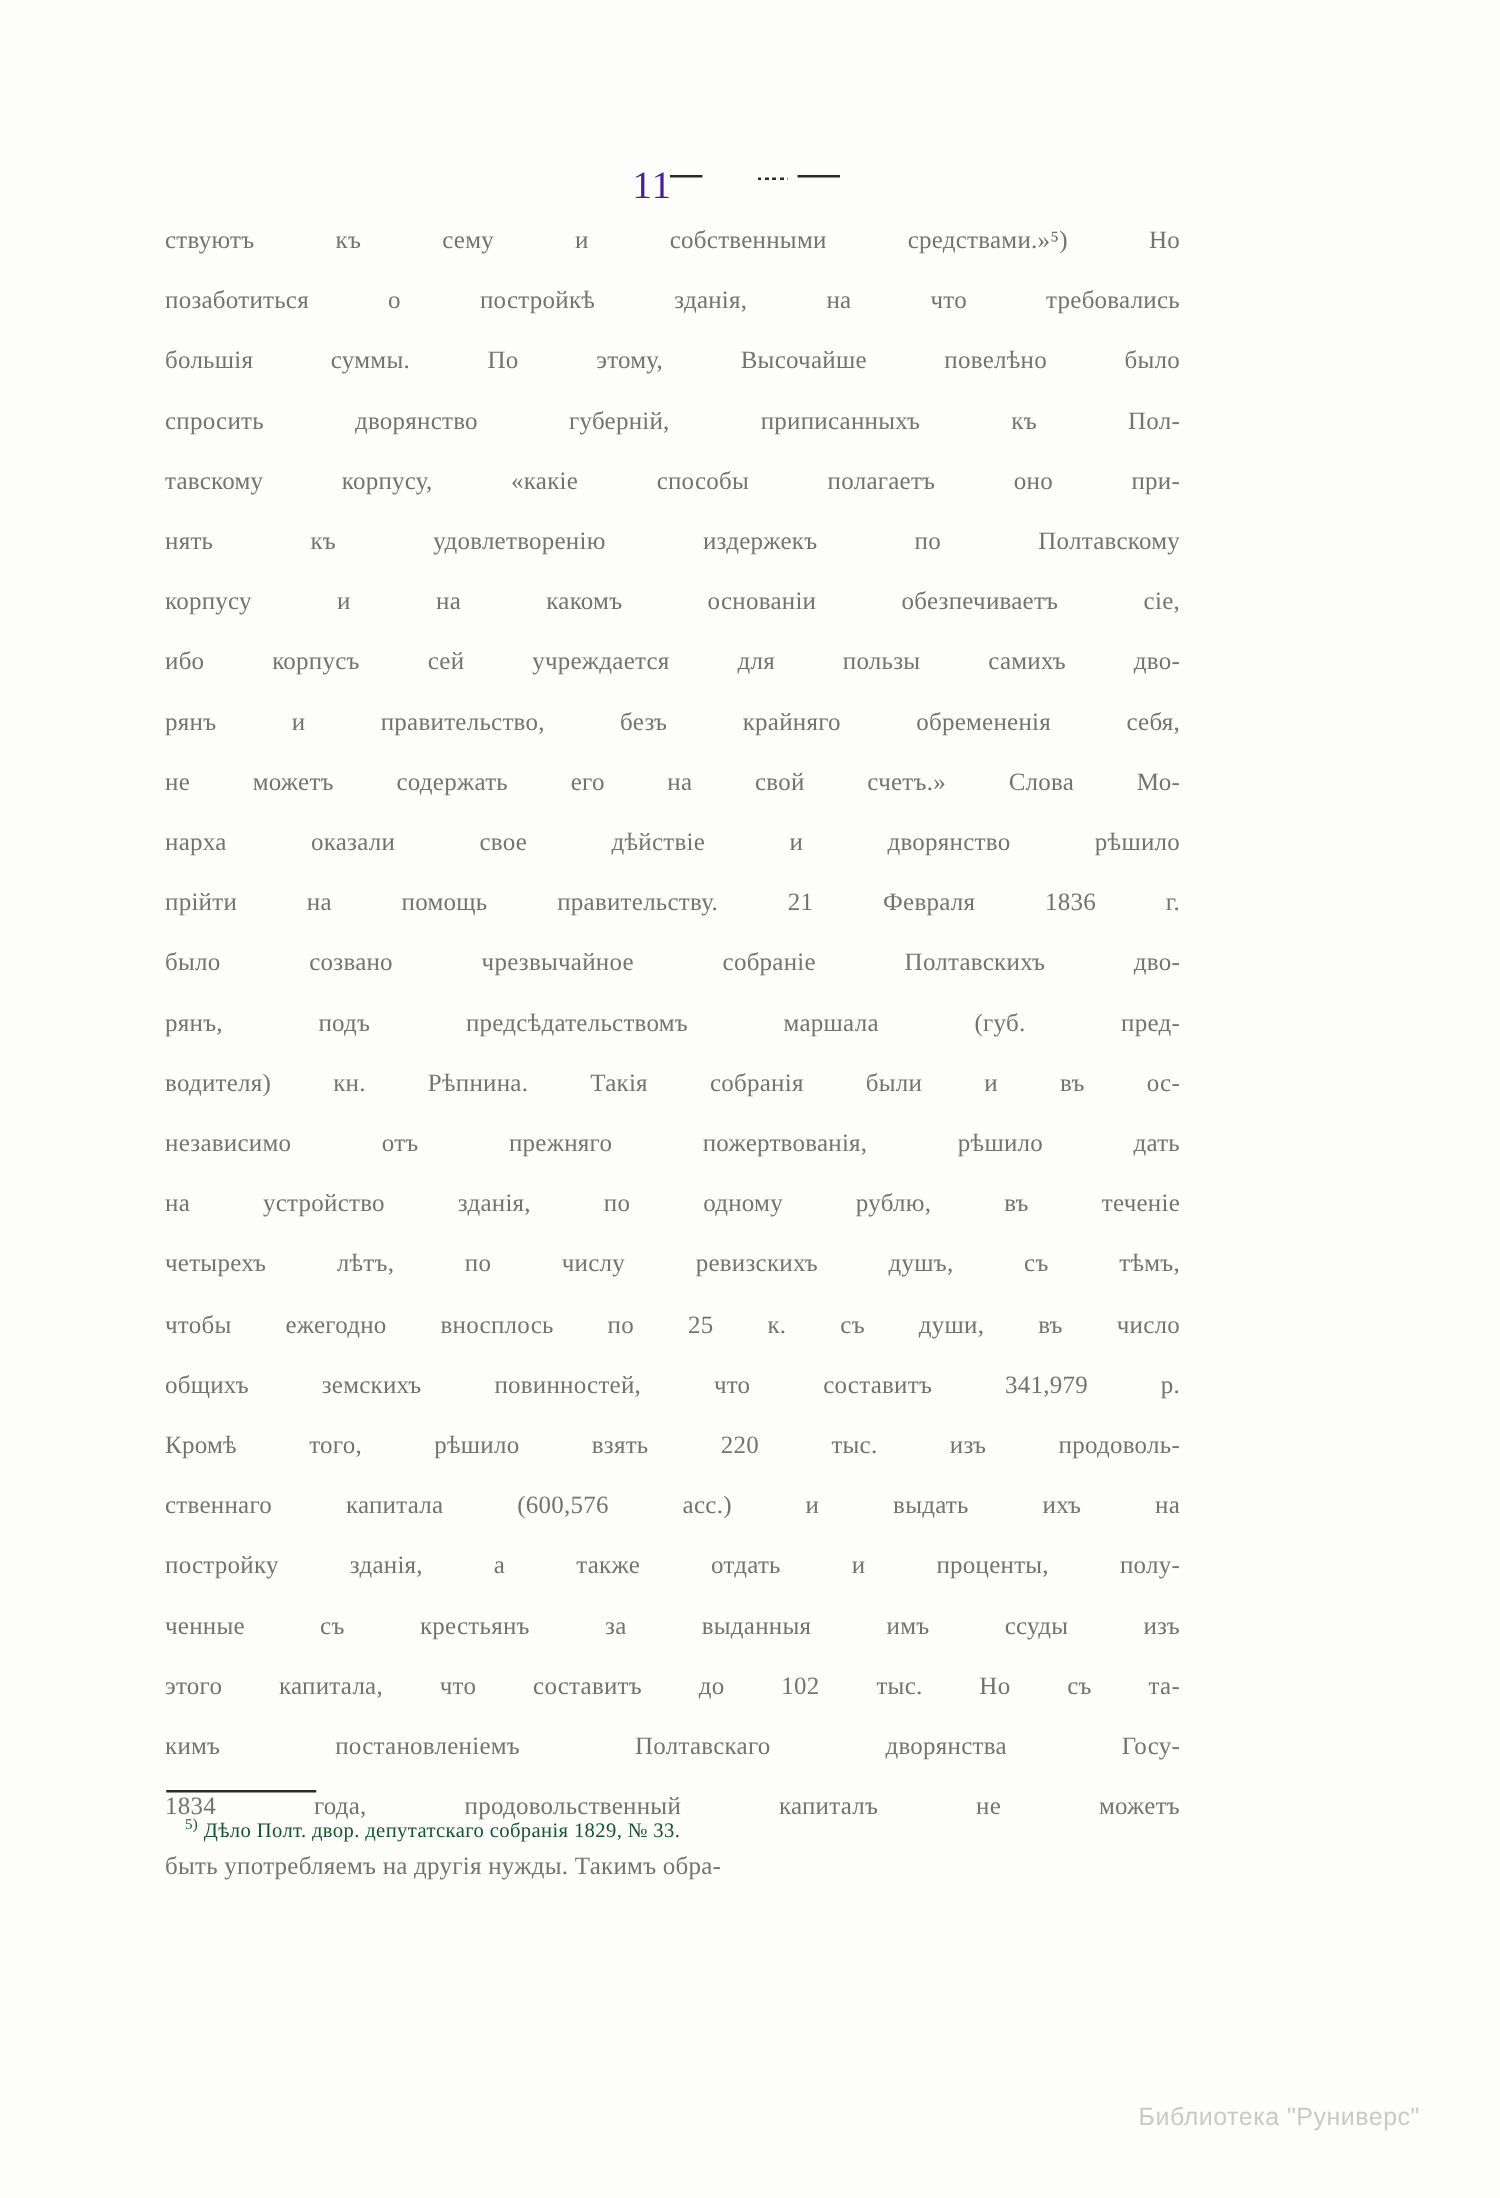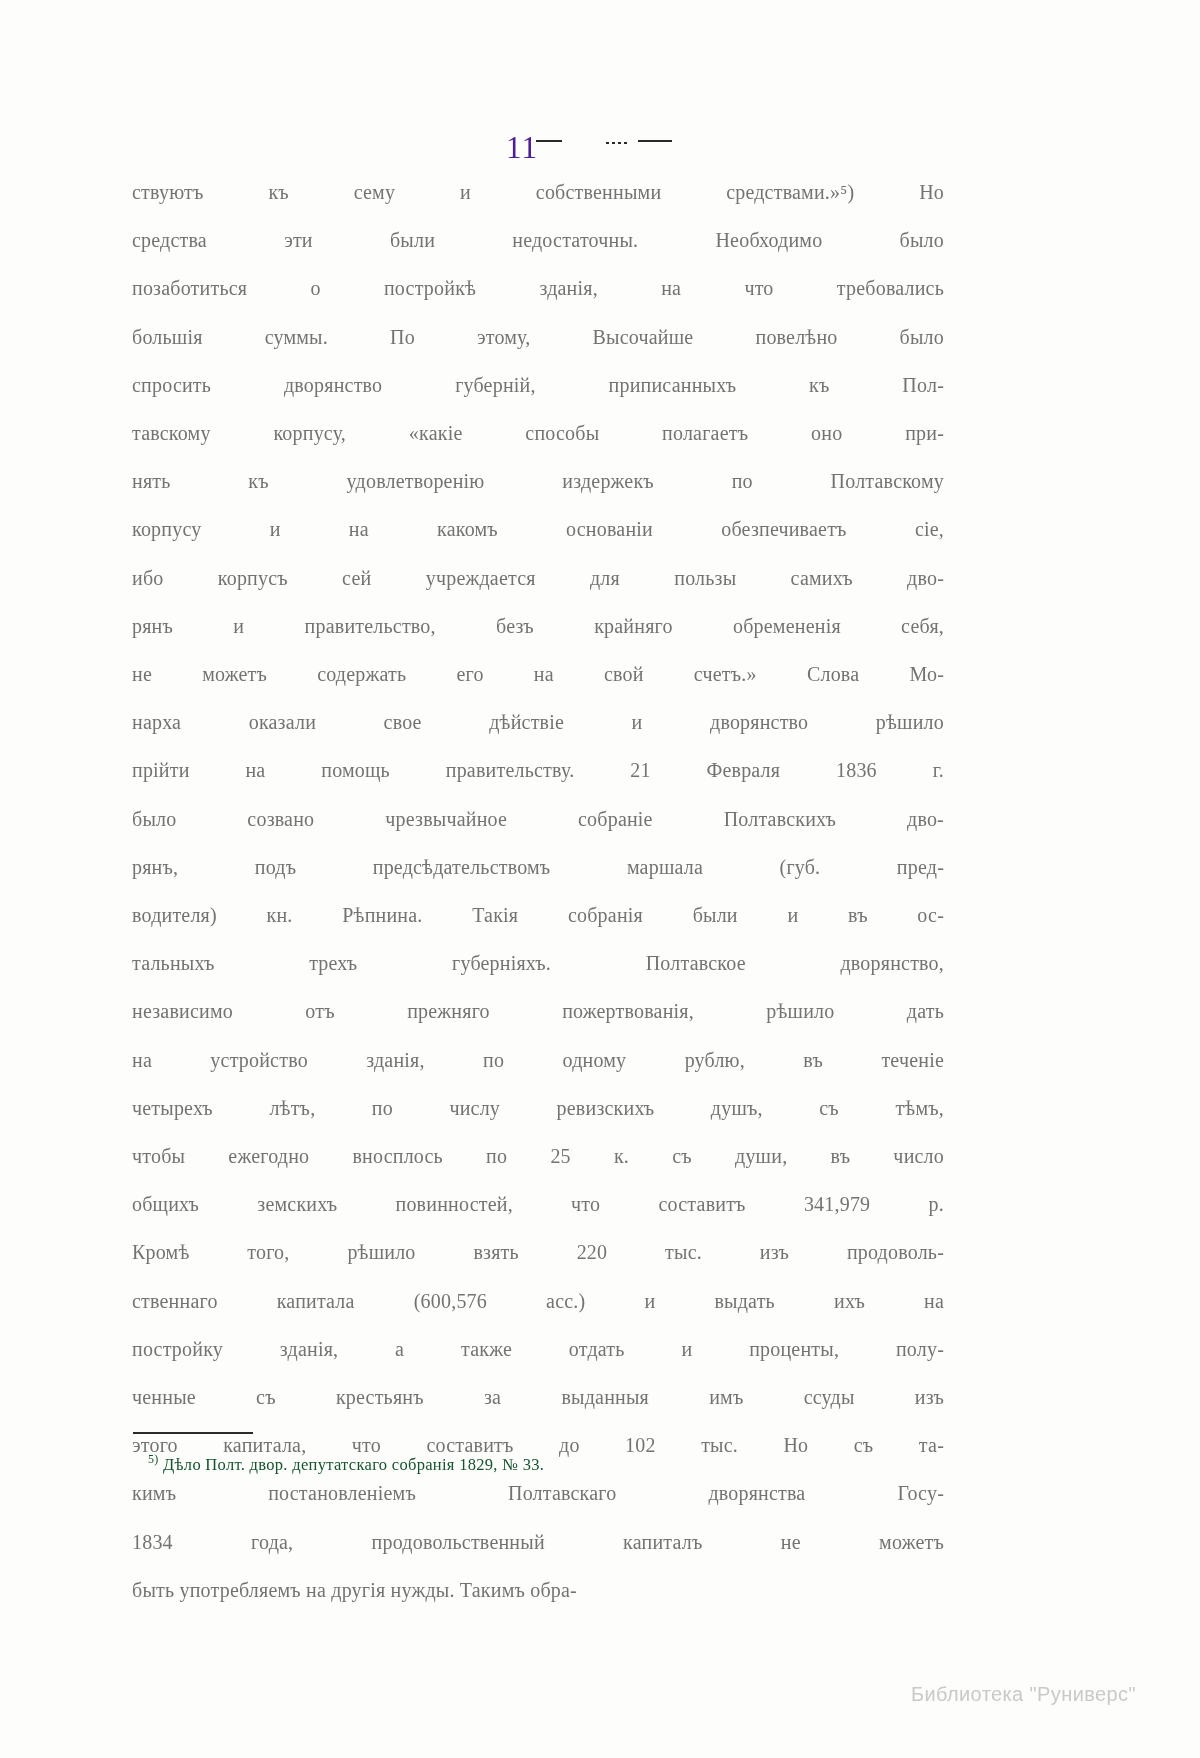--- a/index.html
+++ b/index.html
@@ -124,7 +124,6 @@
   <div class="body-text">
     <p>
       <span class="line justify">ствуютъ къ сему и собственными средствами.»⁵) Но</span>
-      <span class="line justify">средства эти были недостаточны. Необходимо было</span>
       <span class="line justify">позаботиться о постройкѣ зданія, на что требовались</span>
       <span class="line justify">большія суммы. По этому, Высочайше повелѣно было</span>
       <span class="line justify">спросить дворянство губерній, приписанныхъ къ Пол-</span>

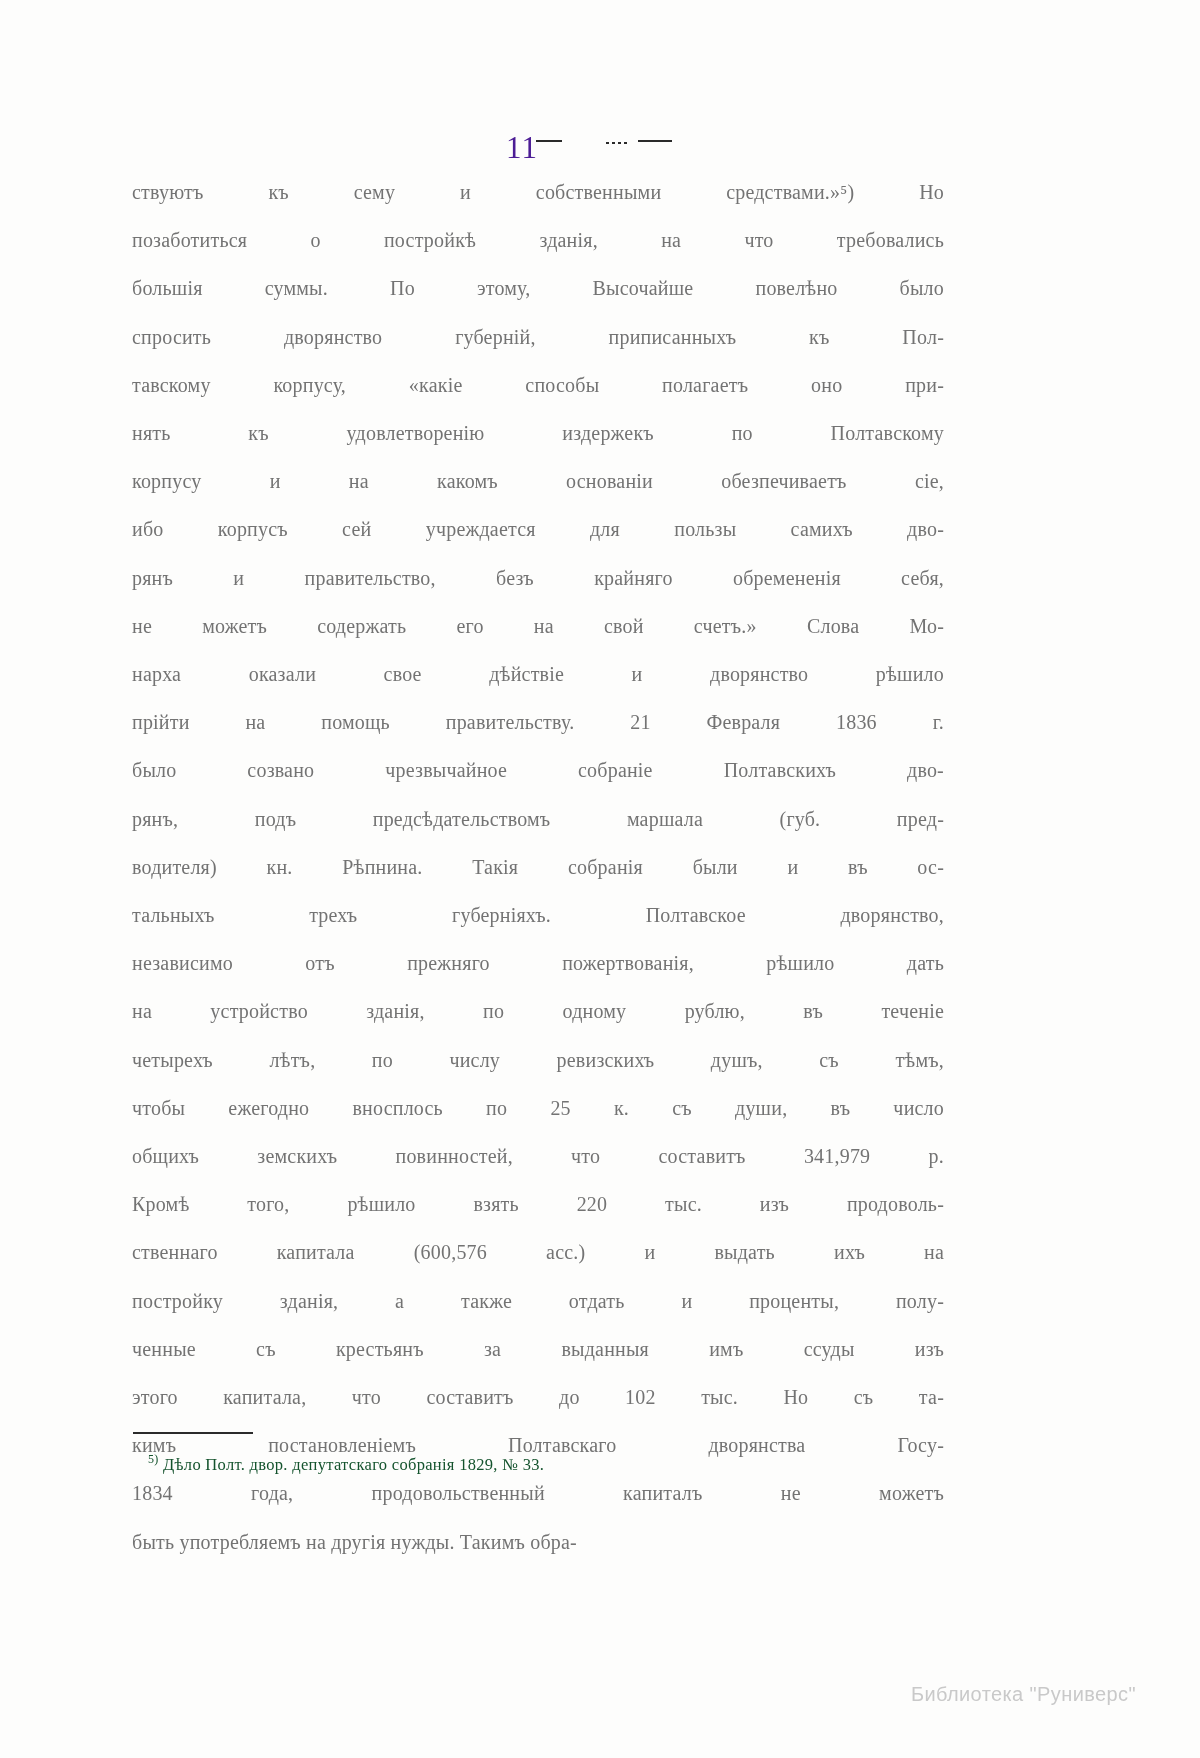--- a/index.html
+++ b/index.html
@@ -138,7 +138,6 @@
       <span class="line justify">было созвано чрезвычайное собраніе Полтавскихъ дво-</span>
       <span class="line justify">рянъ, подъ предсѣдательствомъ маршала (губ. пред-</span>
       <span class="line justify">водителя) кн. Рѣпнина. Такія собранія были и въ ос-</span>
-      <span class="line justify">тальныхъ трехъ губерніяхъ. Полтавское дворянство,</span>
       <span class="line justify">независимо отъ прежняго пожертвованія, рѣшило дать</span>
       <span class="line justify">на устройство зданія, по одному рублю, въ теченіе</span>
       <span class="line justify">четырехъ лѣтъ, по числу ревизскихъ душъ, съ тѣмъ,</span>

